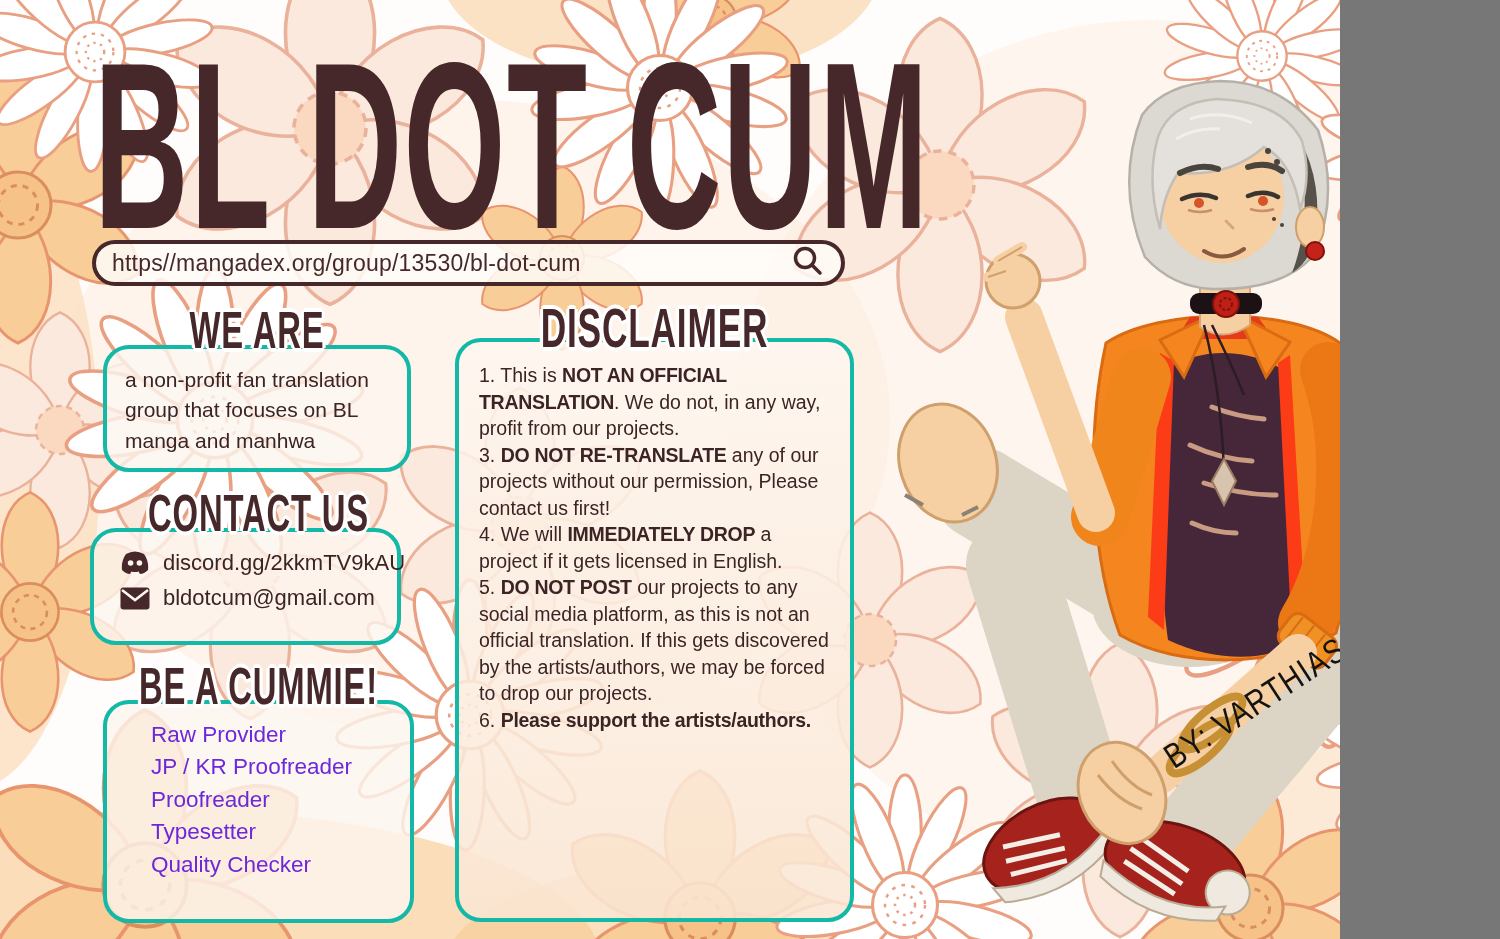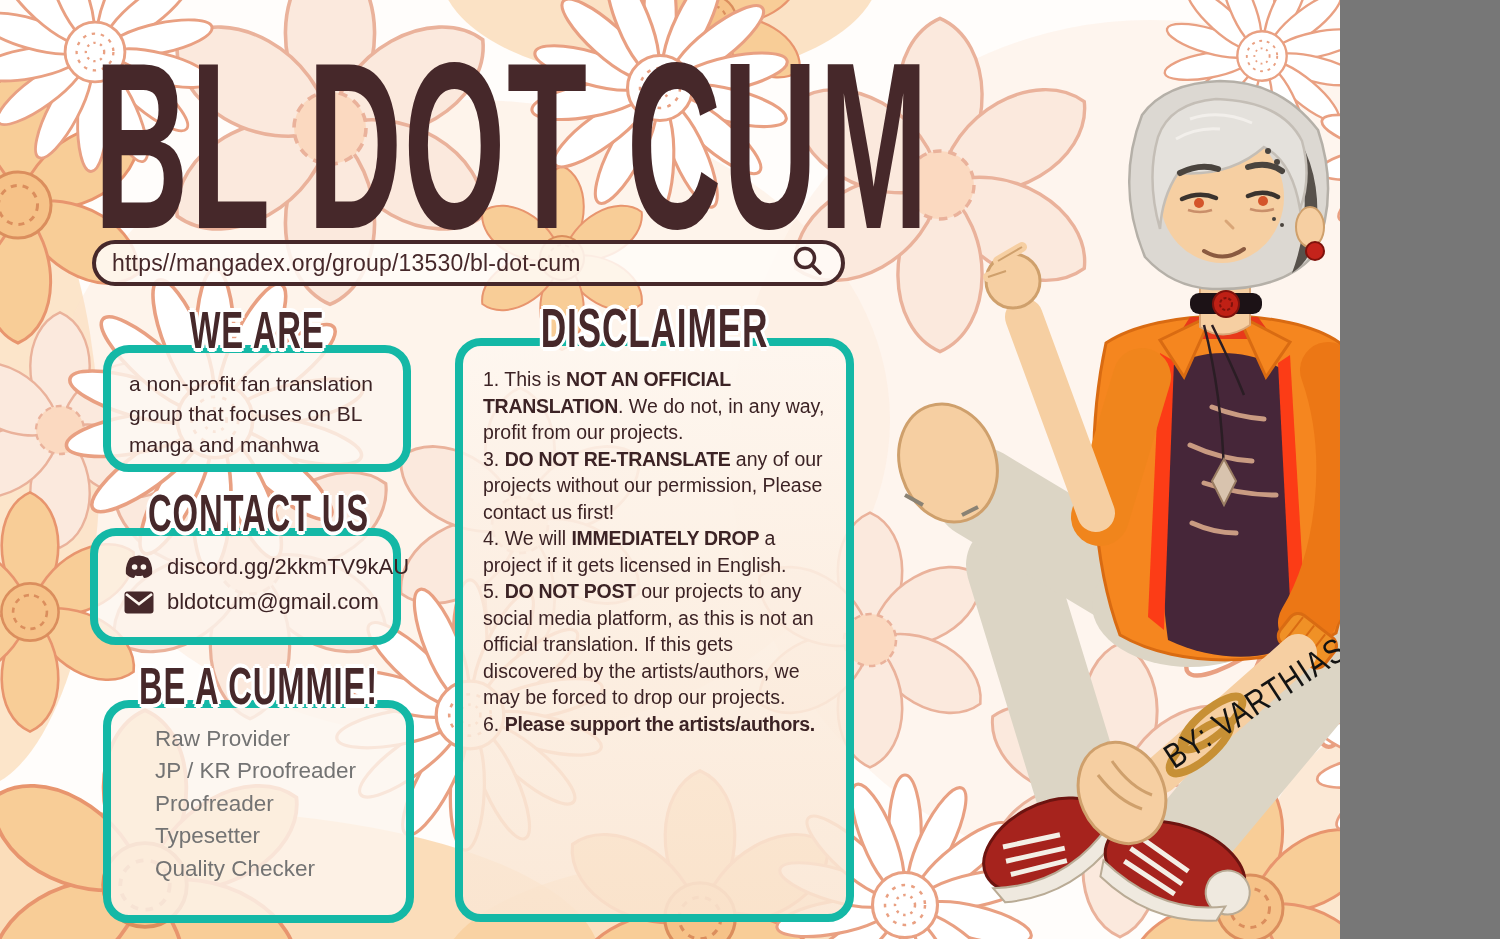--- a/index.html
+++ b/index.html
@@ -35,7 +35,7 @@
   
   .panel{
     position:absolute; z-index:2; box-sizing:border-box;
-    border:8px solid #14b8a6; border-radius:26px;
+    border:4px solid #14b8a6; border-radius:26px;
     background:rgba(253,245,238,0.82);
   }
   #panel-weare{left:103px; top:345px; width:308px; height:127px;}

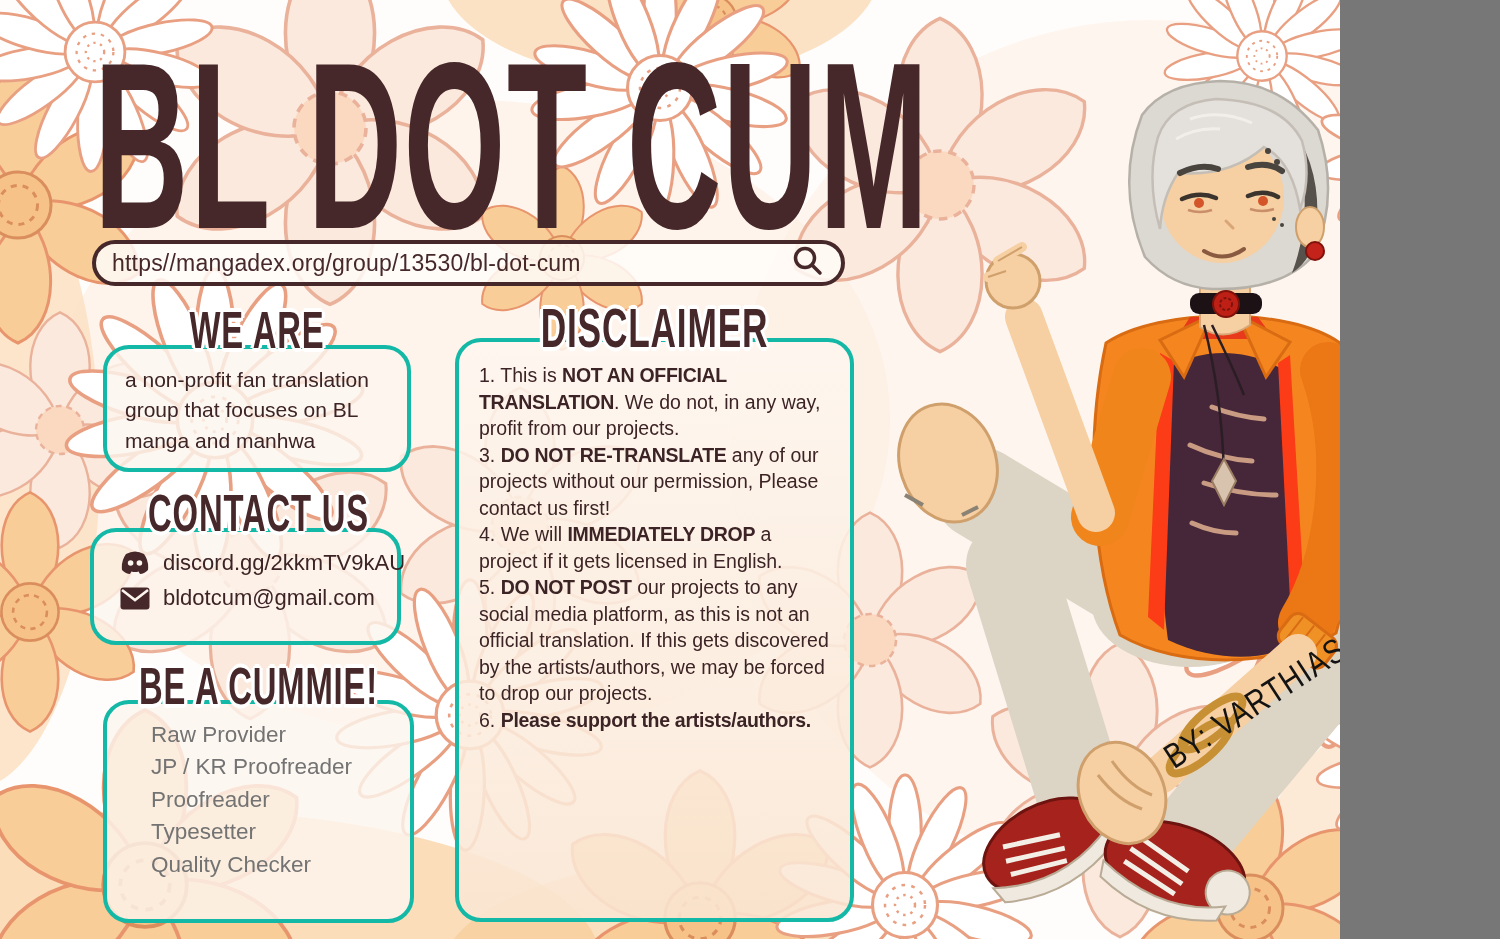--- a/index.html
+++ b/index.html
@@ -66,7 +66,7 @@
   .contact-row{display:flex; align-items:center; gap:13px; font-size:22px; color:#3c2325; margin-bottom:9px;}
   .contact-row .cicon{flex:0 0 auto; display:flex;}
 
-  .role-list{padding:15px 0 0 44px; font-size:22.5px; line-height:1.44; color:#737373;}
+  .role-list{padding:15px 0 0 44px; font-size:22.5px; line-height:1.44; color:#6d28d9;}
   .role{white-space:nowrap;}
 
   .disc-list{padding:20px 20px 0 20px; font-size:19.5px; line-height:1.36; color:#3c2325;}

